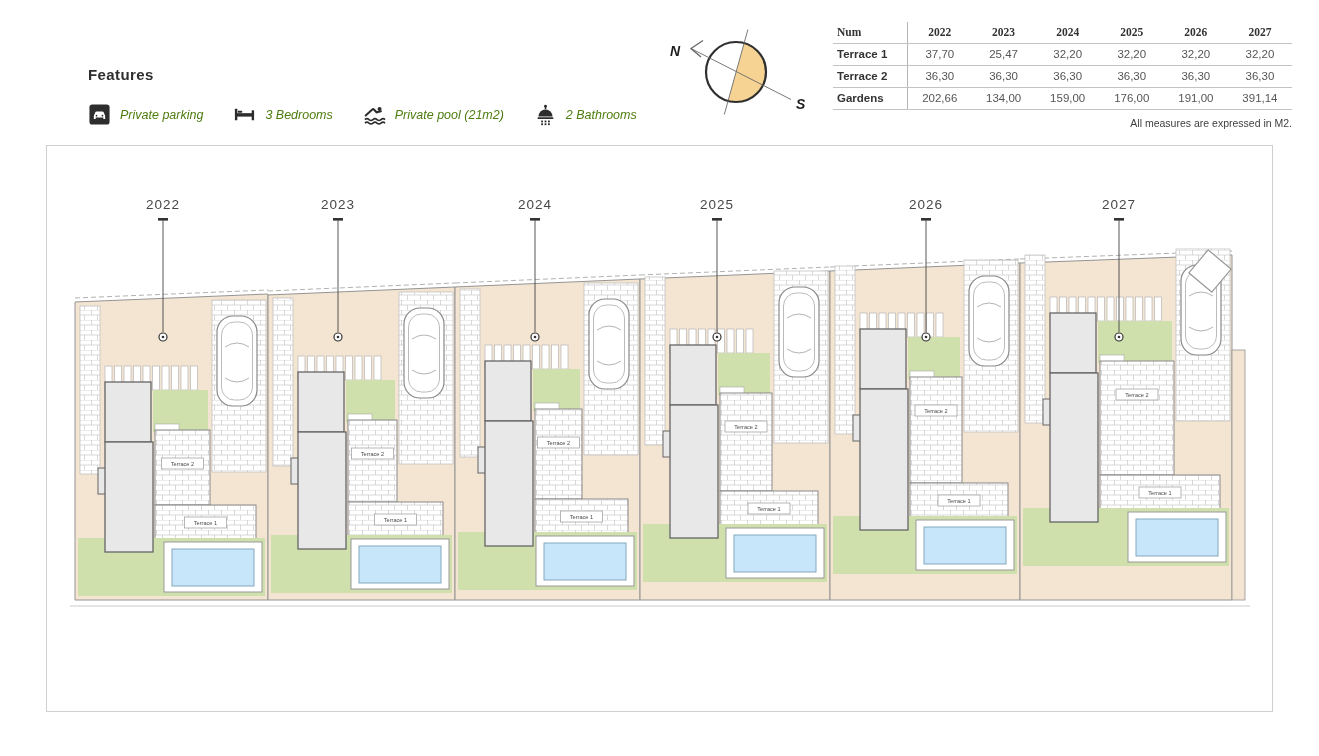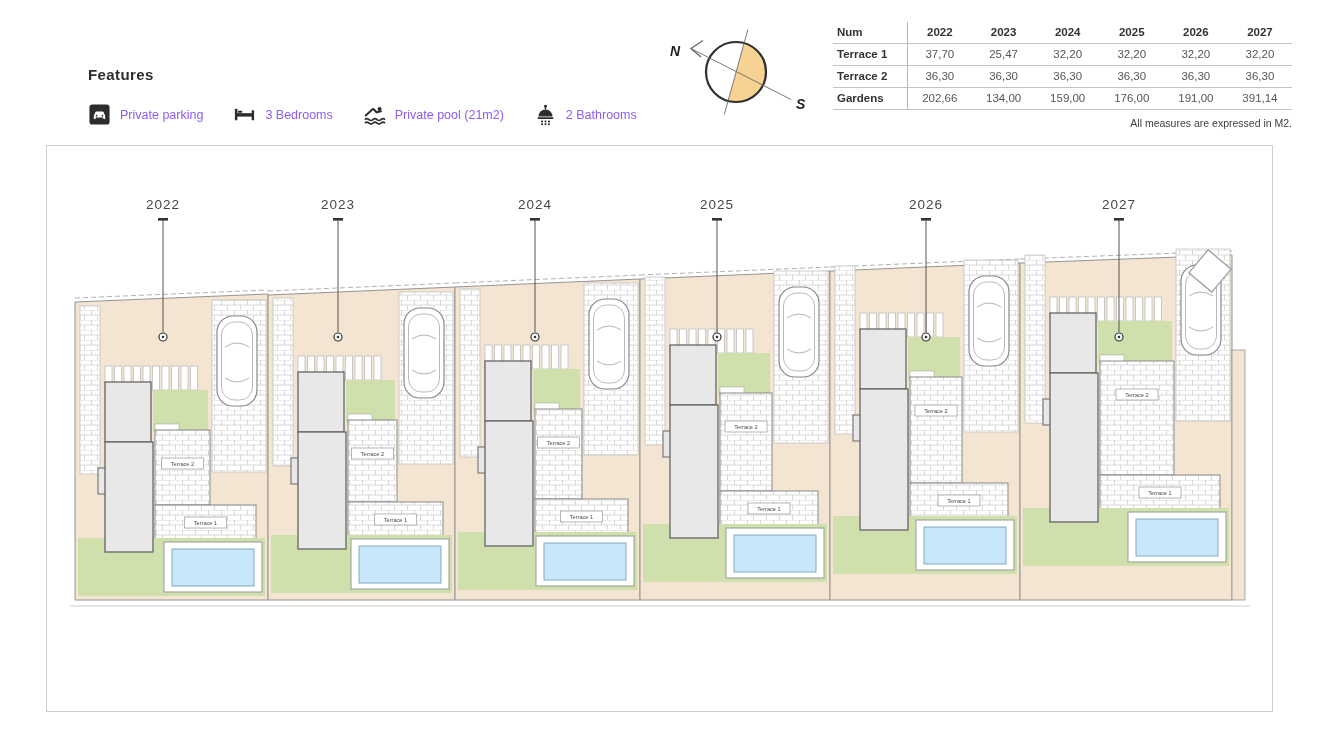--- a/index.html
+++ b/index.html
@@ -23,7 +23,7 @@
     border-bottom:1px solid #c3c3c3;padding:3px 4px 4px 4px;height:14px;
     text-align:center;font-weight:normal;color:#555;
   }
-  table.measures th{font-weight:bold;color:#333;}
+  table.measures th{font-weight:bold;color:#333;font-family:Liberation Serif, serif;}
   table.measures .rowlabel{width:66px;text-align:left;border-right:1px solid #b5b5b5;font-weight:bold;color:#333;}
   .table-note{margin-top:7px;text-align:right;font-size:10.5px;color:#3f3f3f;}
   

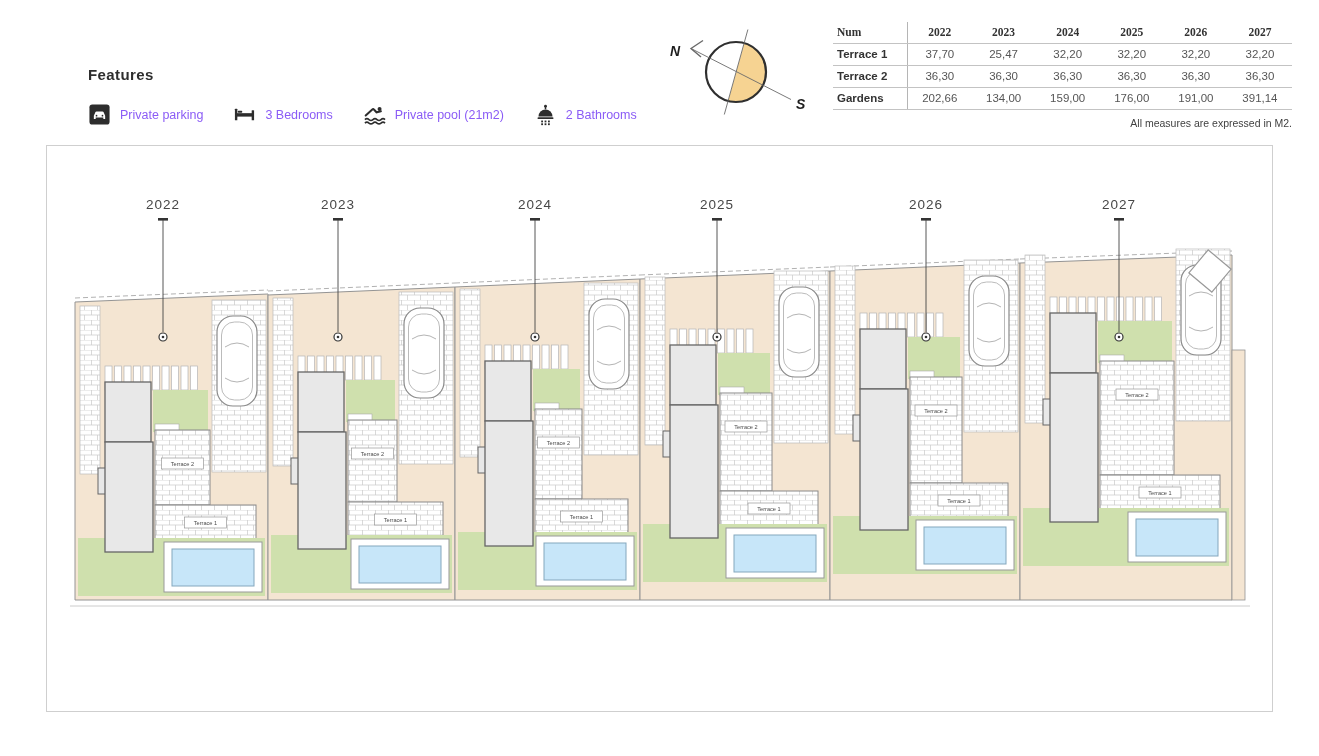--- a/index.html
+++ b/index.html
@@ -13,7 +13,7 @@
   .features-row{margin-top:20px;display:flex;align-items:center;}
   .feature-item{display:inline-flex;align-items:center;margin-right:30px;}
   .feature-item .ficon{width:23px;height:23px;display:inline-block;flex:0 0 auto;}
-  .feature-item .flabel{margin-left:9px;font-size:12.5px;color:#8b5cf6;white-space:nowrap;}
+  .feature-item .flabel{margin-left:9px;font-size:12.5px;color:#4d7c0f;white-space:nowrap;font-style:italic;}
   
   .compass{position:absolute;left:654px;top:14px;width:162px;height:112px;}
   

